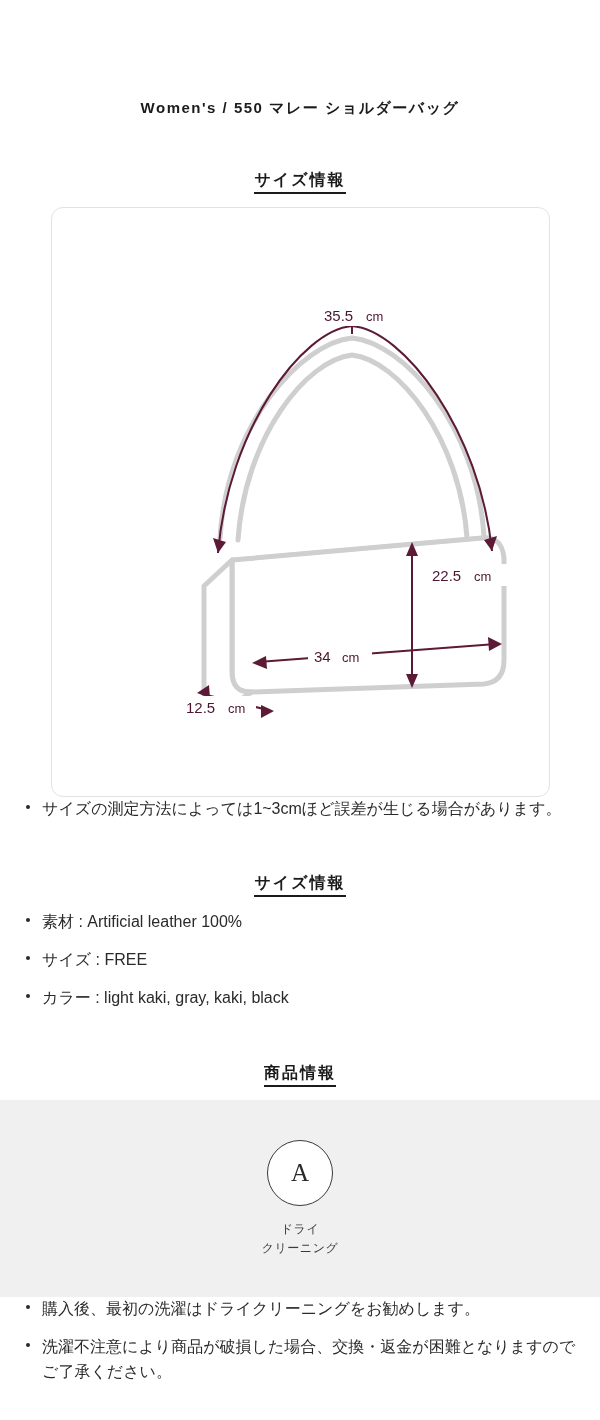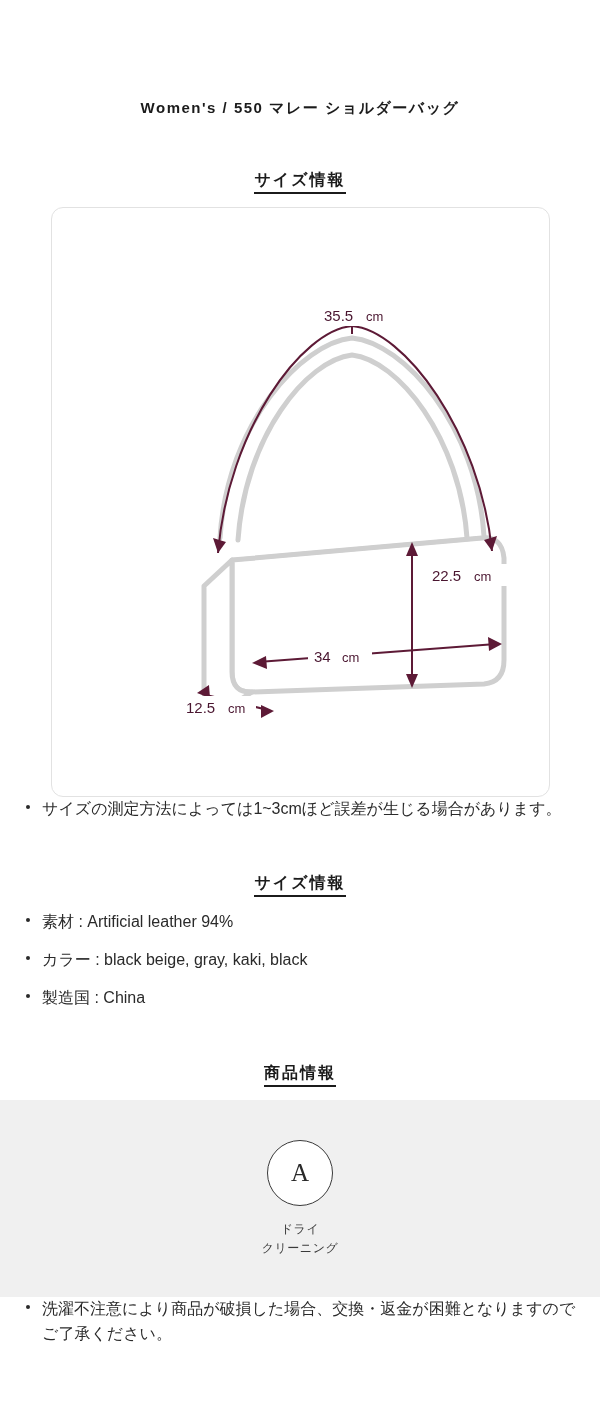--- a/index.html
+++ b/index.html
@@ -214,7 +214,7 @@
   </div>
 
   <ul class="bullets spec-list">
-    <li>素材 : Artificial leather 94%</li>
+    <li>素材 : Artificial leather 100%</li>
     <li>カラー : black beige, gray, kaki, black</li>
     <li>製造国 : China</li>
   </ul>

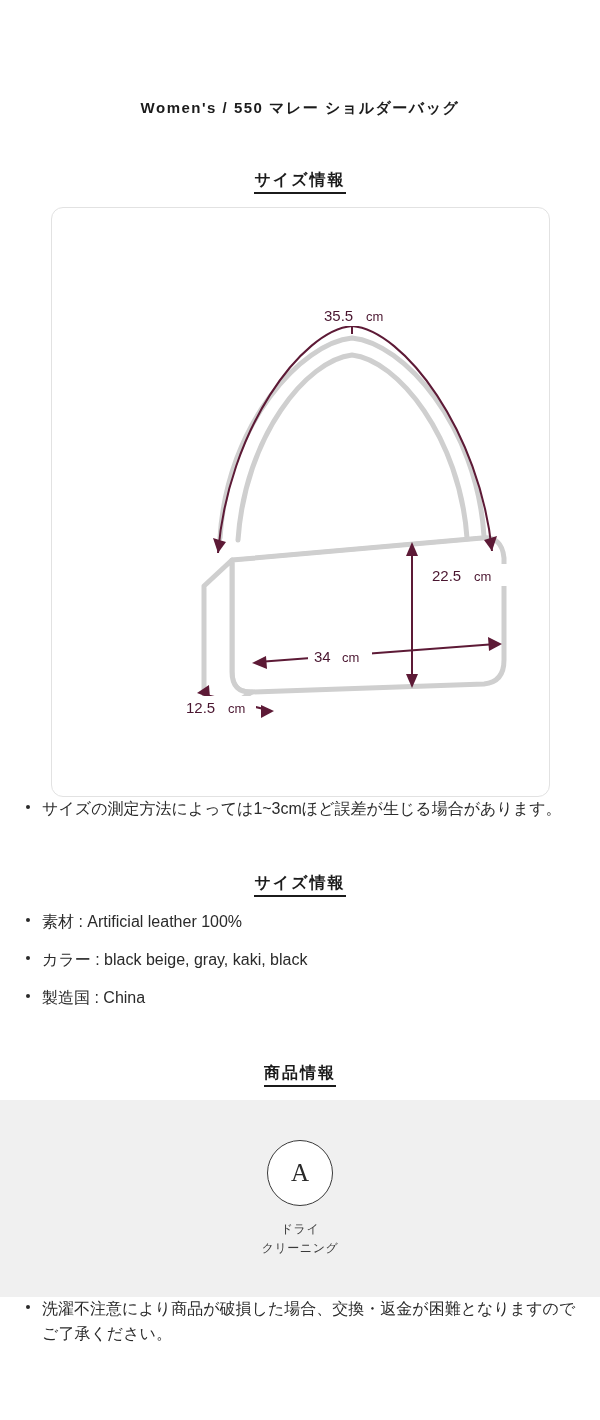--- a/index.html
+++ b/index.html
@@ -215,6 +215,7 @@
 
   <ul class="bullets spec-list">
     <li>素材 : Artificial leather 100%</li>
+    <li>サイズ : FREE</li>
     <li>カラー : black beige, gray, kaki, black</li>
     <li>製造国 : China</li>
   </ul>

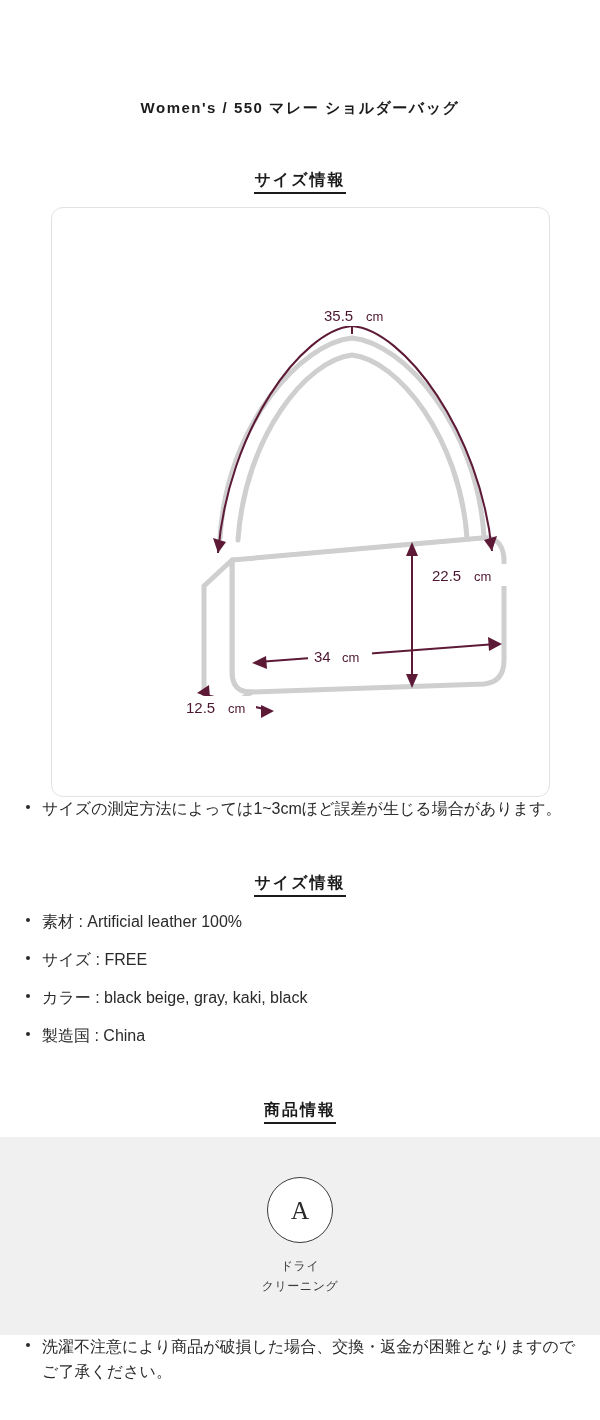--- a/index.html
+++ b/index.html
@@ -216,7 +216,7 @@
   <ul class="bullets spec-list">
     <li>素材 : Artificial leather 100%</li>
     <li>サイズ : FREE</li>
-    <li>カラー : black beige, gray, kaki, black</li>
+    <li>カラー : light kaki, gray, kaki, black</li>
     <li>製造国 : China</li>
   </ul>
 

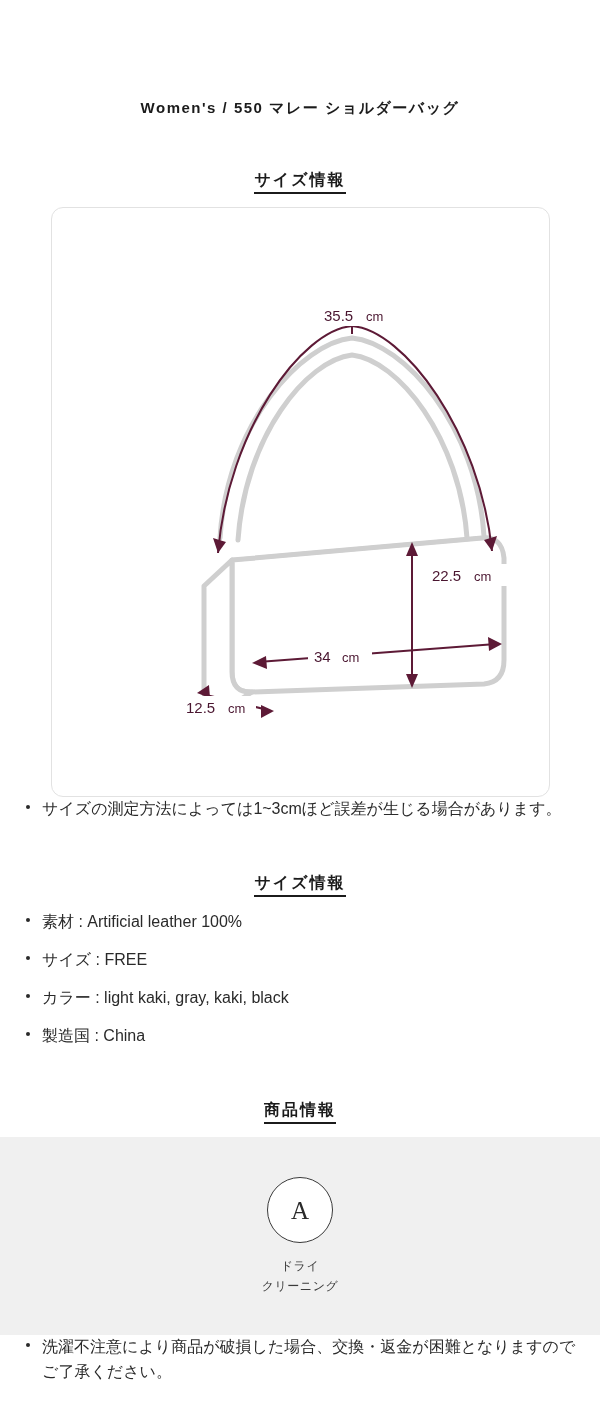--- a/index.html
+++ b/index.html
@@ -217,7 +217,6 @@
     <li>素材 : Artificial leather 100%</li>
     <li>サイズ : FREE</li>
     <li>カラー : light kaki, gray, kaki, black</li>
-    <li>製造国 : China</li>
   </ul>
 
   <div class="section-heading">

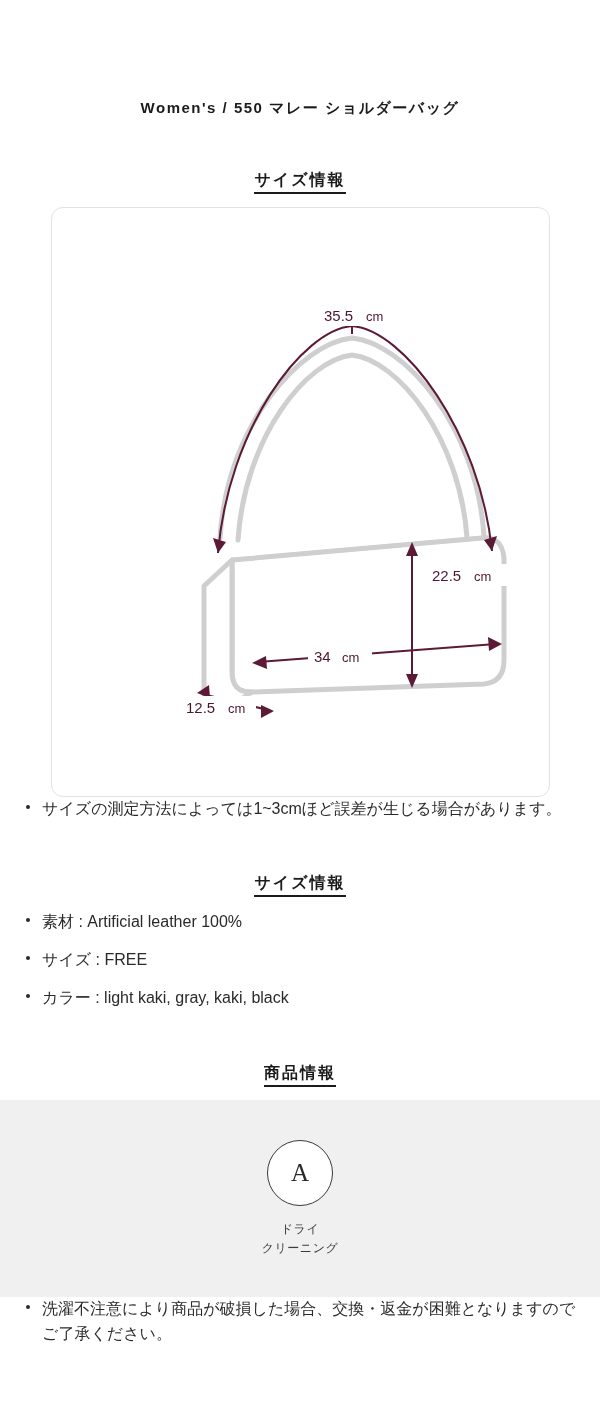--- a/index.html
+++ b/index.html
@@ -234,6 +234,7 @@
   </div>
 
   <ul class="bullets care-list">
+    <li>購入後、最初の洗濯はドライクリーニングをお勧めします。</li>
     <li>洗濯不注意により商品が破損した場合、交換・返金が困難となりますのでご了承ください。</li>
   </ul>
 

